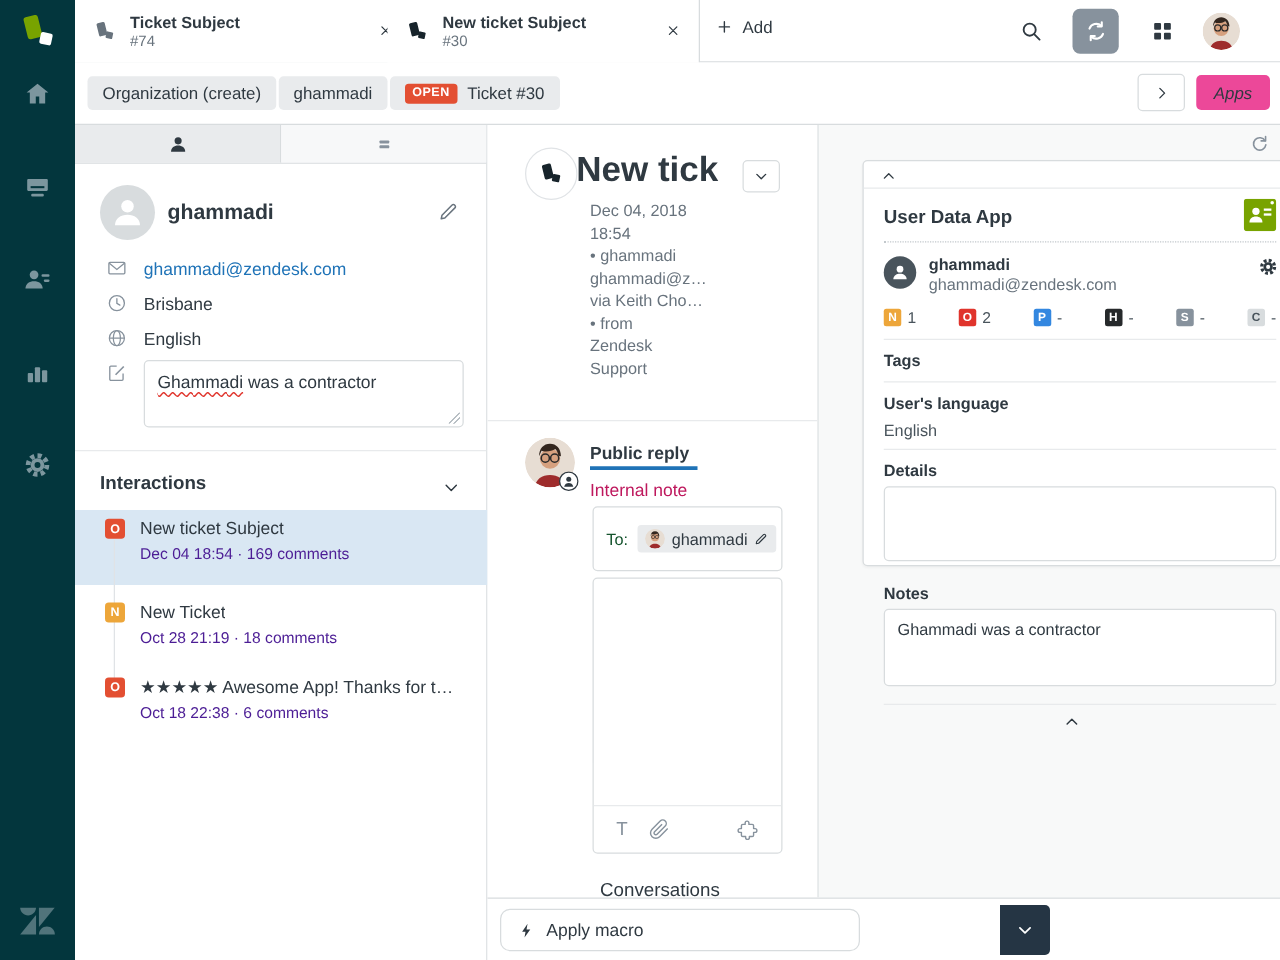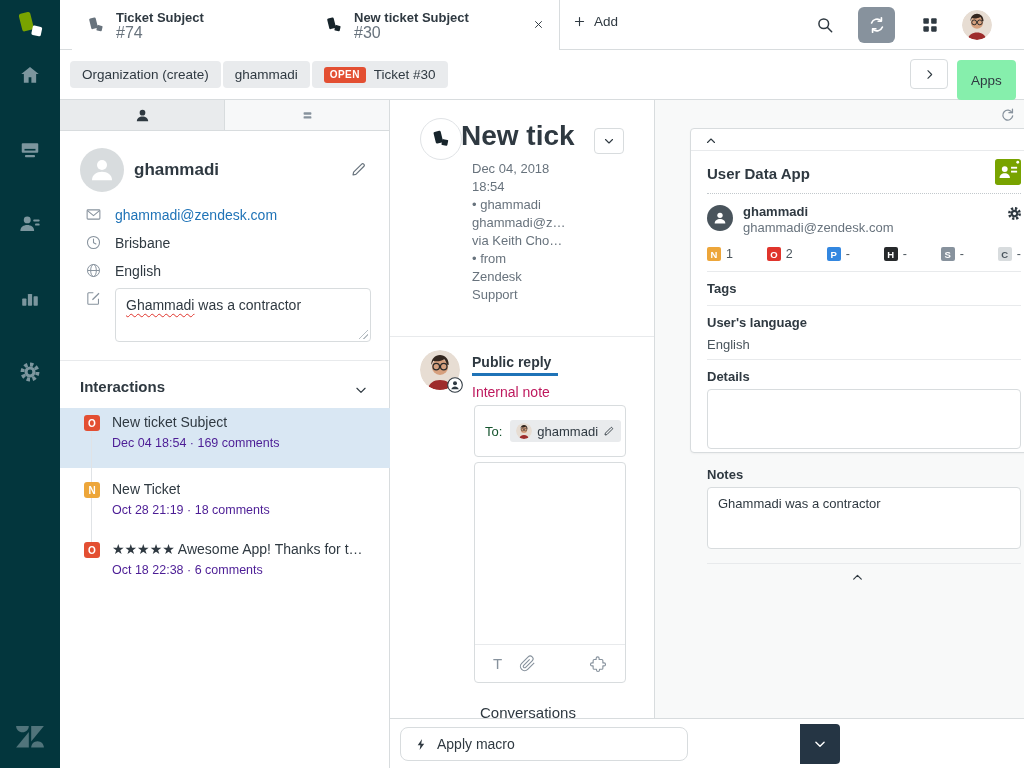--- a/index.html
+++ b/index.html
@@ -195,7 +195,7 @@
   </aside>
 
   <header class="topbar">
-    <div class="tab" style="left:12px;width:270px">
+    <div class="tab" style="left:0;width:270px">
       <span class="tticon">
         <svg width="20" height="20" viewBox="0 0 24 24" fill="currentColor">
           <rect x="5" y="3.5" width="8" height="13" rx="1.5" transform="rotate(-14 9 10)"></rect>

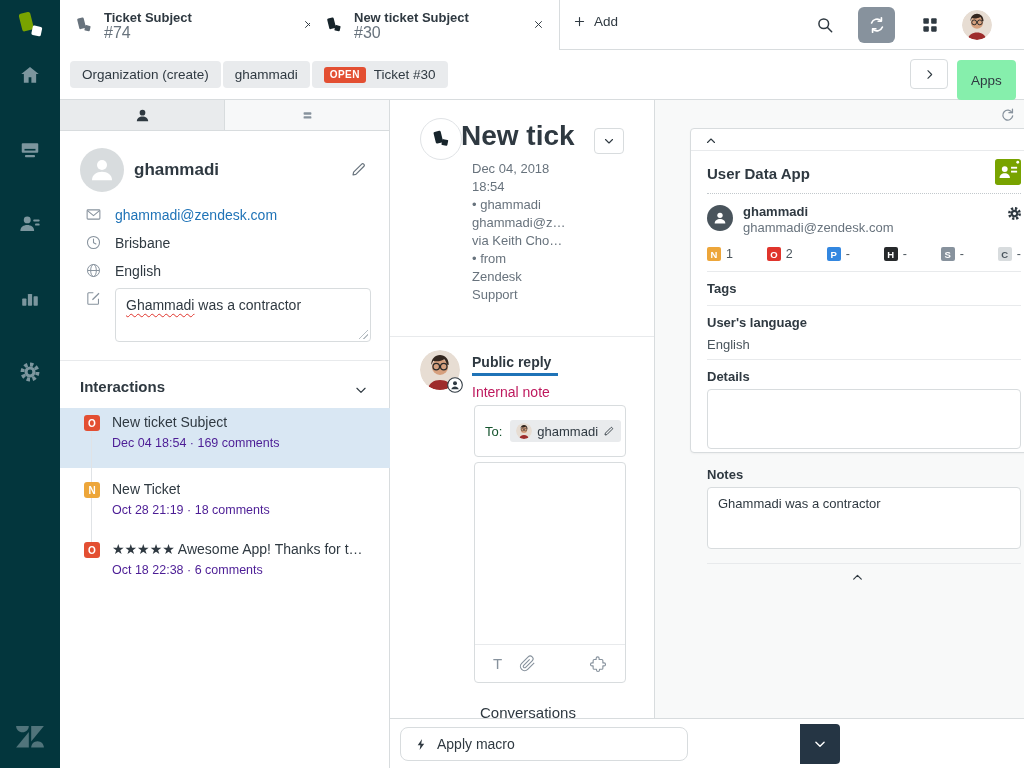--- a/index.html
+++ b/index.html
@@ -20,7 +20,7 @@
   .tab .tticon { color:#68737d; }
   .tab.active .tticon { color:#17242b; }
   .tabtitle { font-size:13px; font-weight:700; color:#2f3941; line-height:16px; white-space:nowrap; max-width:150px; overflow:hidden; text-overflow:ellipsis; }
-  .tabnum { font-size:16px; color:#68737d; line-height:14px; }
+  .tabnum { font-size:12px; color:#68737d; line-height:14px; }
   .tabclose { position:absolute; right:14px; top:18px; color:#2f3941; cursor:pointer; }
   .addbtn { position:absolute; left:512px; top:14px; display:flex; align-items:center; gap:7px; font-size:13.5px; color:#2f3941; cursor:pointer; }
   .iconbtn { position:absolute; cursor:pointer; color:#2f3941; }

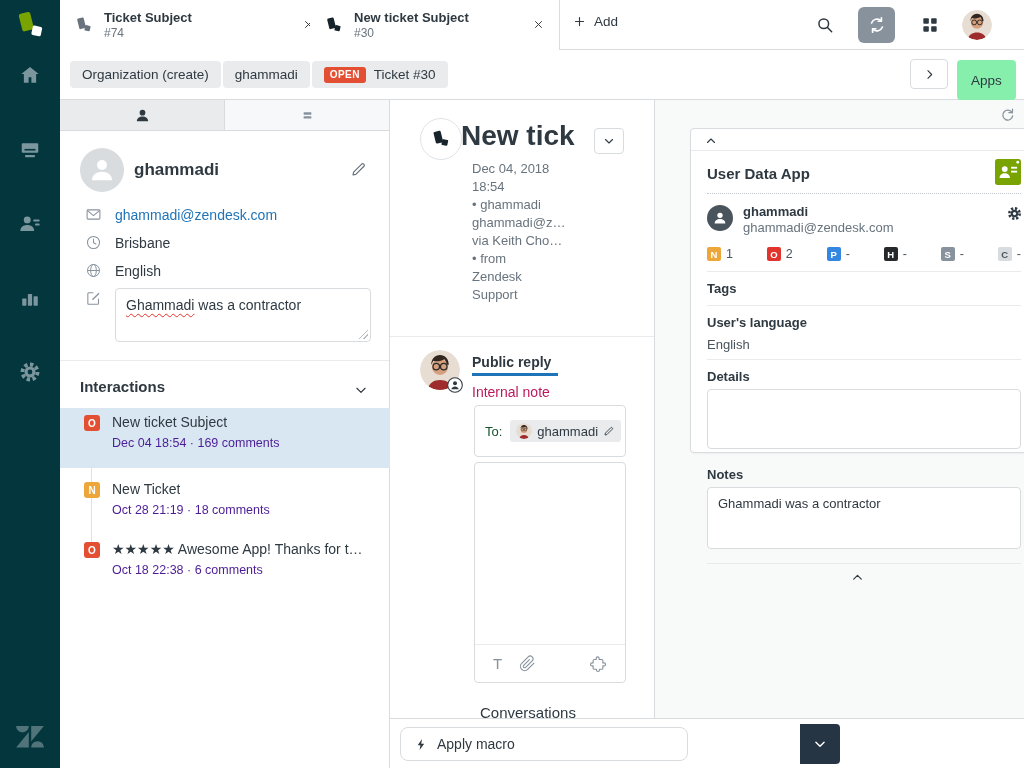--- a/index.html
+++ b/index.html
@@ -33,7 +33,7 @@
   .pill { background:#e9ebed; border-radius:4px; height:27px; display:flex; align-items:center; padding:0 12px; font-size:13.5px; color:#2f3941; gap:8px; cursor:pointer; white-space:nowrap; }
   .openbadge { background:#e34f32; color:#fff; font-size:10px; font-weight:700; letter-spacing:.4px; border-radius:3px; padding:3px 6px; line-height:1; }
   .nextbtn { position:absolute; left:850px; top:9px; width:38px; height:30px; border:1px solid #d8dcde; border-radius:4px; background:#fff; display:flex; align-items:center; justify-content:center; cursor:pointer; }
-  .appsbtn { position:absolute; left:897px; top:10px; height:40px; background:#86efac; border-radius:4px; display:flex; align-items:center; padding:0 14px; font-size:13.5px; cursor:pointer; }
+  .appsbtn { position:absolute; left:897px; top:10px; height:28px; background:#ec4899; border-radius:4px; display:flex; align-items:center; padding:0 14px; font-size:13.5px; cursor:pointer;font-style:italic; }
 
   
   .content { position:absolute; left:60px; top:100px; width:964px; height:668px; }

